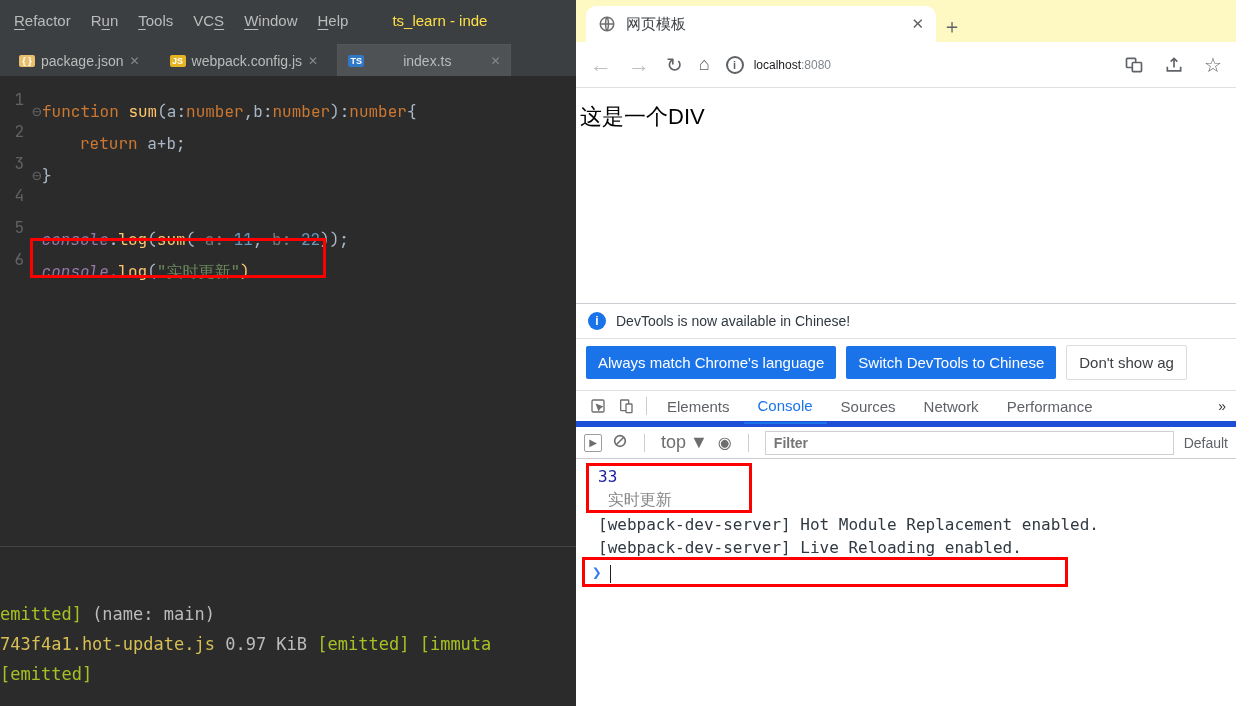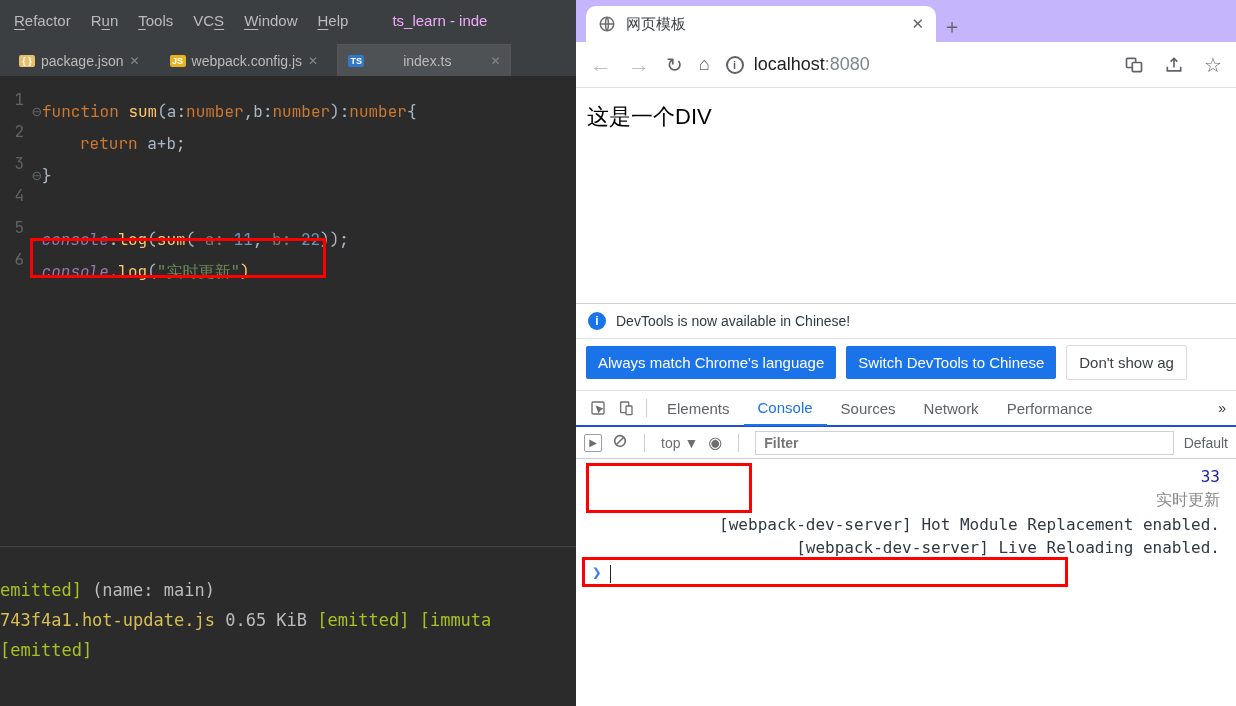--- a/index.html
+++ b/index.html
@@ -10,7 +10,7 @@
   .ide { width:576px; height:100%; background:#2b2b2b; color:#A9B7C6; display:flex; flex-direction:column; font-size:14px; }
   .ide-menubar { height:40px; display:flex; align-items:center; gap:20px; padding:0 14px; background:#3c3f41; color:#BBBBBB; font-size:15px; }
   .ide-menubar .menu u { text-decoration:underline; text-underline-offset:3px; }
-  .ide-title { color:#f0abfc; margin-left:24px; }
+  .ide-title { color:#fde047; margin-left:24px; }
   .ide-tabs { height:36px; display:flex; align-items:flex-end; background:#3c3f41; padding-left:8px; }
   .ide-tab { display:flex; align-items:center; gap:6px; padding:8px 10px 7px 10px; color:#BBB; border:1px solid transparent; border-bottom:none; cursor:pointer; font-size:14px; margin-right:8px; }
   .ide-tab.active { background:#4e5254; border-color:#555;gap:39px; }

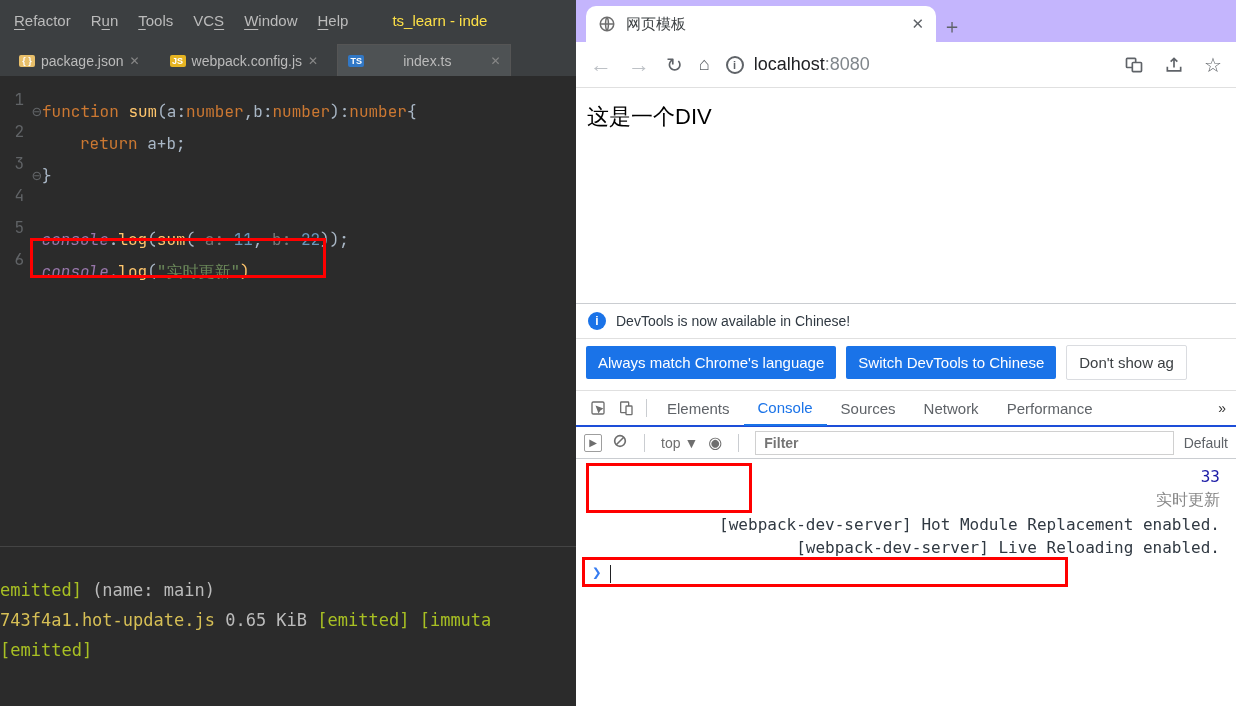--- a/index.html
+++ b/index.html
@@ -42,7 +42,7 @@
 
   
   .browser { flex:1; height:100%; background:#FFFFFF; display:flex; flex-direction:column; }
-  .chrome-top { background:#c4b5fd; }
+  .chrome-top { background:#fef9c3; }
   .tabstrip { height:42px; display:flex; align-items:flex-end; padding-left:10px; }
   .btab { display:flex; align-items:center; gap:10px; background:#fff; height:36px; padding:0 12px; border-radius:10px 10px 0 0; width:350px; font-size:15px; color:#3c4043; }
   .btab .globe { width:18px; height:18px; }

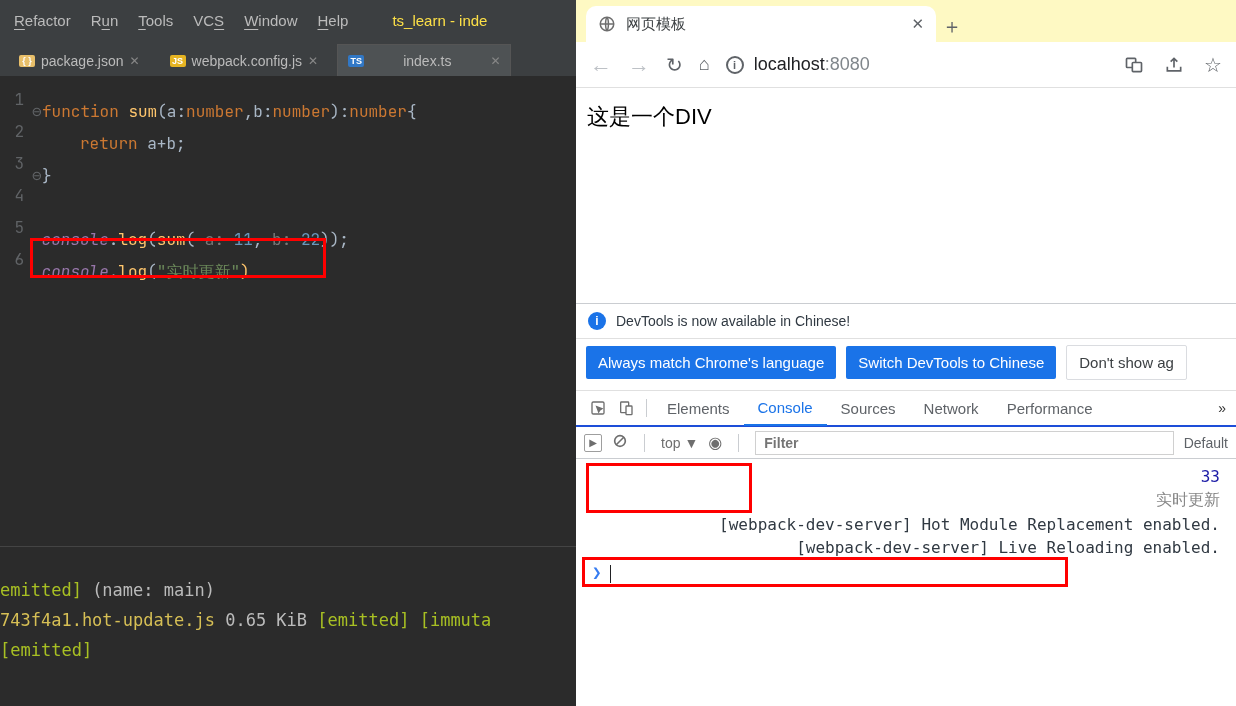--- a/index.html
+++ b/index.html
@@ -54,7 +54,7 @@
   .toolbar .disabled { color:#BDC1C6; }
   .omnibox { display:flex; align-items:center; gap:10px; }
   .omnibox .info { width:18px; height:18px; border:2px solid #5f6368; border-radius:50%; display:flex; align-items:center; justify-content:center; font-size:11px; font-weight:bold; }
-  .url { font-size:18px; color:#202124; }
+  .url { font-size:12px; color:#202124; }
   .url .host2 { color:#80868B; }
   .tb-right { margin-left:auto; display:flex; align-items:center; gap:20px; font-size:20px; }
   .page { height:215px; padding:14px 11px; font-size:22px; font-family:"Microsoft YaHei",sans-serif; }

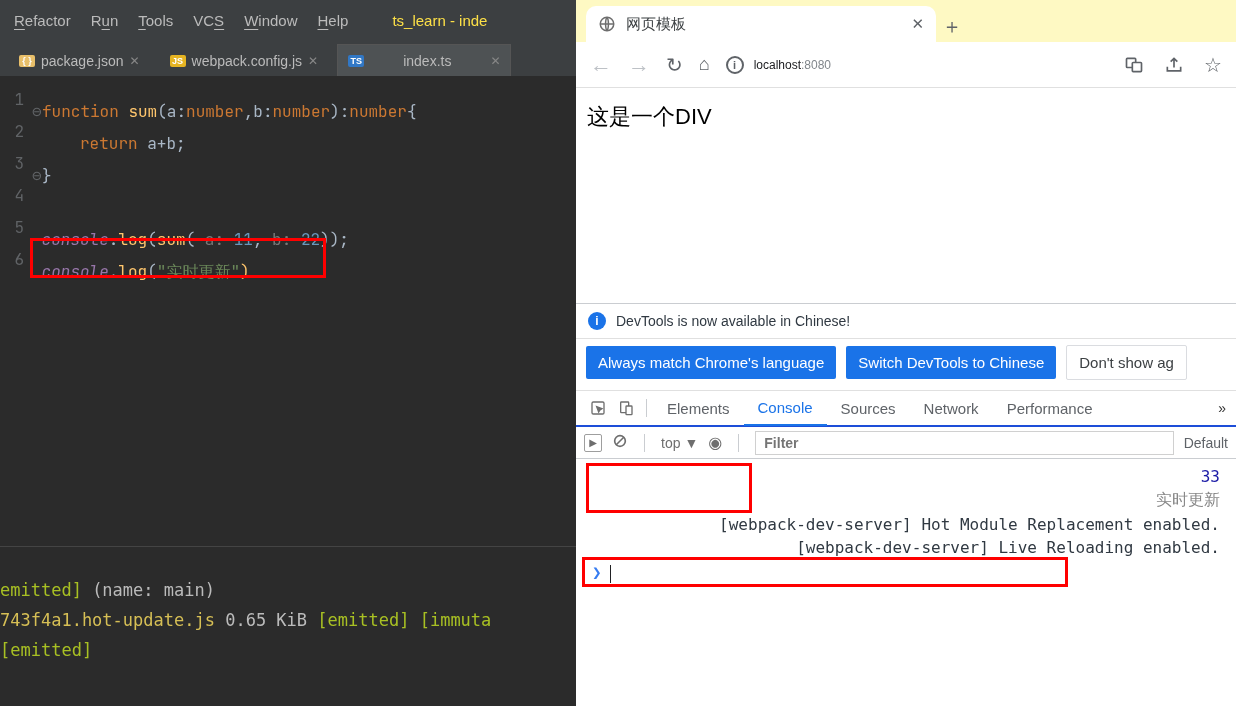--- a/index.html
+++ b/index.html
@@ -57,7 +57,7 @@
   .url { font-size:12px; color:#202124; }
   .url .host2 { color:#80868B; }
   .tb-right { margin-left:auto; display:flex; align-items:center; gap:20px; font-size:20px; }
-  .page { height:215px; padding:14px 11px; font-size:22px; font-family:"Microsoft YaHei",sans-serif; }
+  .page { height:215px; padding:14px 4px; font-size:22px; font-family:"Microsoft YaHei",sans-serif; }
 
   
   .devtools { flex:1; border-top:1px solid #CACDD1; display:flex; flex-direction:column; font-size:14px; color:#303942; }

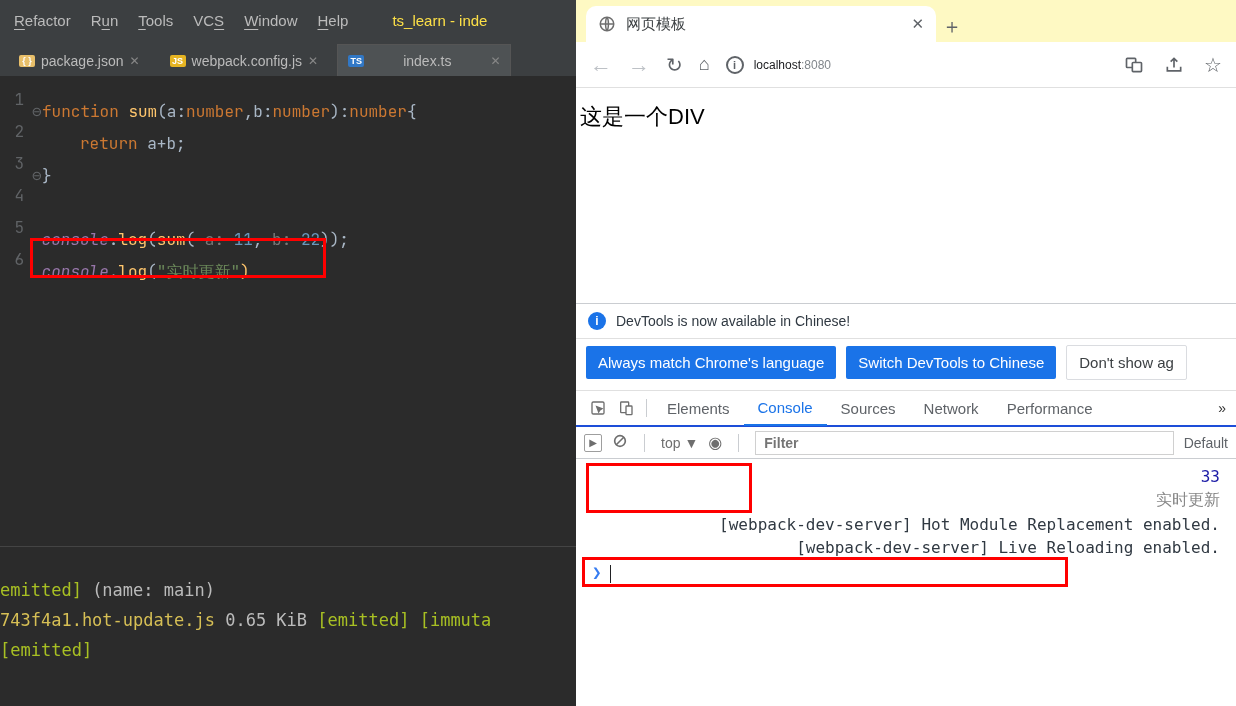--- a/index.html
+++ b/index.html
@@ -66,7 +66,7 @@
   .infobtnrow { display:flex; align-items:center; gap:10px; padding:6px 10px 10px 10px; border-bottom:1px solid #E0E0E0; }
   .bluebtn { background:#1A73E8; color:#fff; border:none; padding:8px 12px; font-size:15px; border-radius:2px; cursor:pointer; }
   .graybtn { background:#fff; color:#3c4043; border:1px solid #DADCE0; padding:8px 12px; font-size:15px; border-radius:2px; cursor:pointer; }
-  .dt-tabs { display:flex; align-items:center; height:36px; border-bottom:2px solid #1d4ed8; padding-left:8px; gap:0; }
+  .dt-tabs { display:flex; align-items:center; height:36px; border-bottom:6px solid #1d4ed8; padding-left:8px; gap:0; }
   .dt-icon { width:28px; display:flex; align-items:center; justify-content:center; color:#6e6e6e; font-size:16px; }
   .dt-sep { width:1px; height:18px; background:#CACDD1; margin:0 6px; }
   .dt-tab { padding:8px 14px; color:#5f6368; cursor:pointer; font-size:15px; }

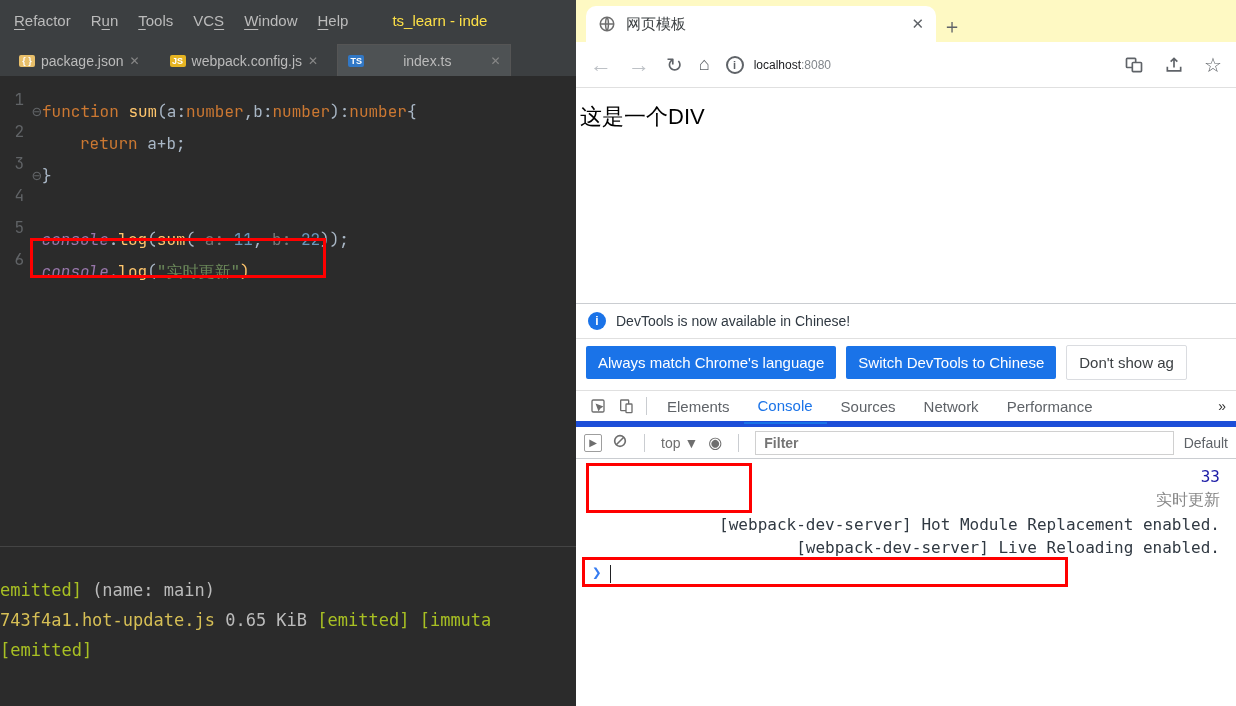--- a/index.html
+++ b/index.html
@@ -73,7 +73,7 @@
   .dt-tab.on { color:#1A73E8; border-bottom:2px solid #1A73E8; }
   .dt-more { margin-left:auto; padding-right:10px; color:#333; }
   .dt-conbar { display:flex; align-items:center; height:32px; border-bottom:1px solid #CACDD1; padding:0 8px; gap:10px; color:#6e6e6e; }
-  .dt-conbar .sel { display:flex; align-items:flex-end; gap:4px; font-size:14px; }
+  .dt-conbar .sel { display:flex; align-items:flex-end; gap:4px; font-size:18px; }
   .dt-conbar input.filter { flex:1; border:1px solid #D0D0D0; padding:3px 8px; font-size:14px; min-width:60px;font-weight:bold; }
   .dt-conbar .lvl { color:#5f6368; }
   .console { flex:1; font-family:Consolas,monospace; font-size:16px; padding:6px 6px 0 12px; position:relative; }

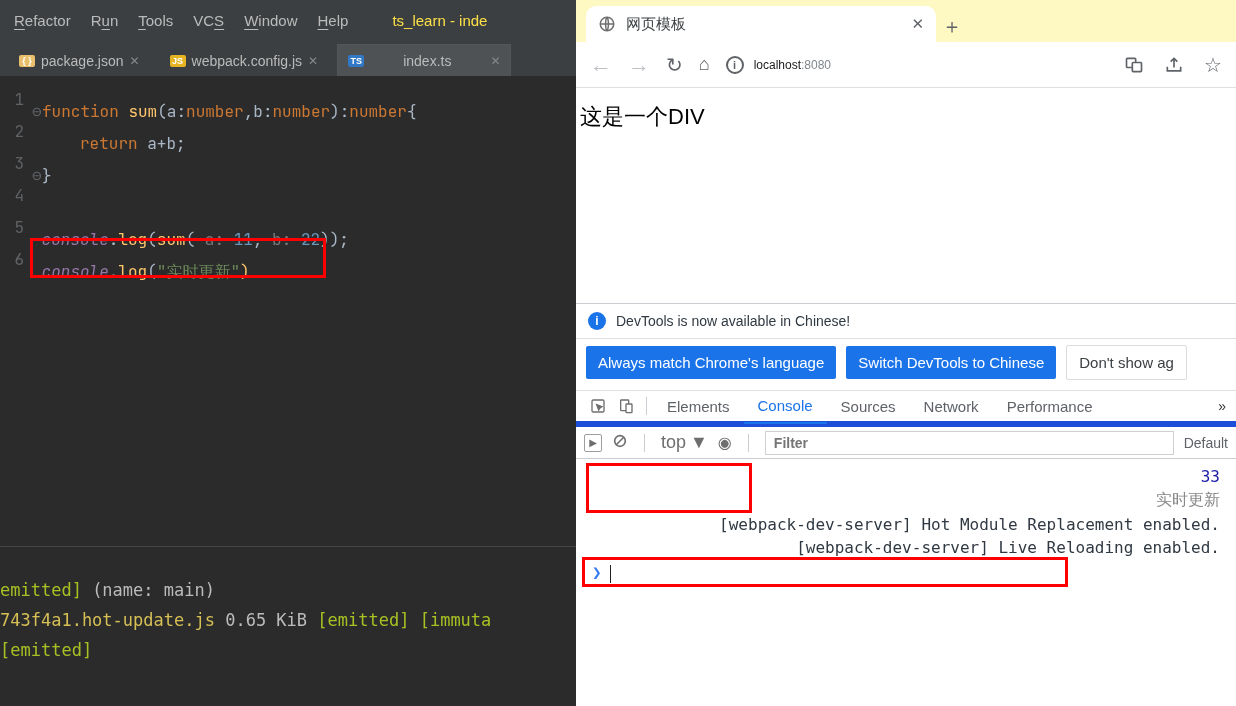--- a/index.html
+++ b/index.html
@@ -77,7 +77,7 @@
   .dt-conbar input.filter { flex:1; border:1px solid #D0D0D0; padding:3px 8px; font-size:14px; min-width:60px;font-weight:bold; }
   .dt-conbar .lvl { color:#5f6368; }
   .console { flex:1; font-family:Consolas,monospace; font-size:16px; padding:6px 6px 0 12px; position:relative; }
-  .console .row { padding:2px 10px; white-space:pre;text-align:right; }
+  .console .row { padding:2px 10px; white-space:pre; }
   .c-num { color:#1A1AA6; }
   .c-txt { color:#303942; }
   .c-str { color:#878787; }

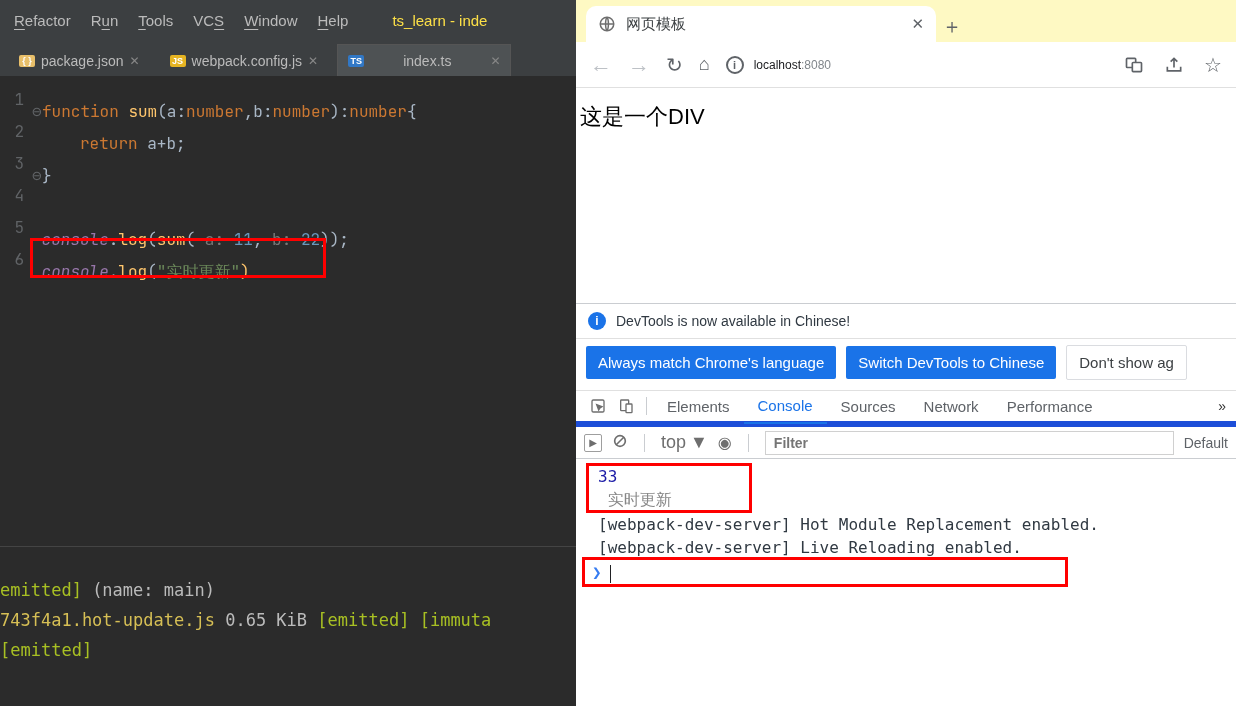--- a/index.html
+++ b/index.html
@@ -35,7 +35,7 @@
   .brace { color:#A9B7C6; }
   .fold { display:inline-block; width:10px; color:#606366; }
   .redbox { position:absolute; border:3px solid #FF0000; pointer-events:none; }
-  .ide-terminal { height:160px; background:#2b2b2b; border-top:1px solid #444; font-family:Consolas,monospace; font-size:17px; line-height:30px; padding:28px 6px 0 0; color:#BBBBBB; overflow:hidden; }
+  .ide-terminal { height:160px; background:#2b2b2b; border-top:1px solid #444; font-family:Consolas,monospace; font-size:17px; line-height:30px; padding:52px 6px 0 0; color:#BBBBBB; overflow:hidden; }
   .t-green { color:#A8C023; }
   .t-yel { color:#D6BF55; }
   .t-pl { color:#BBBBBB; }

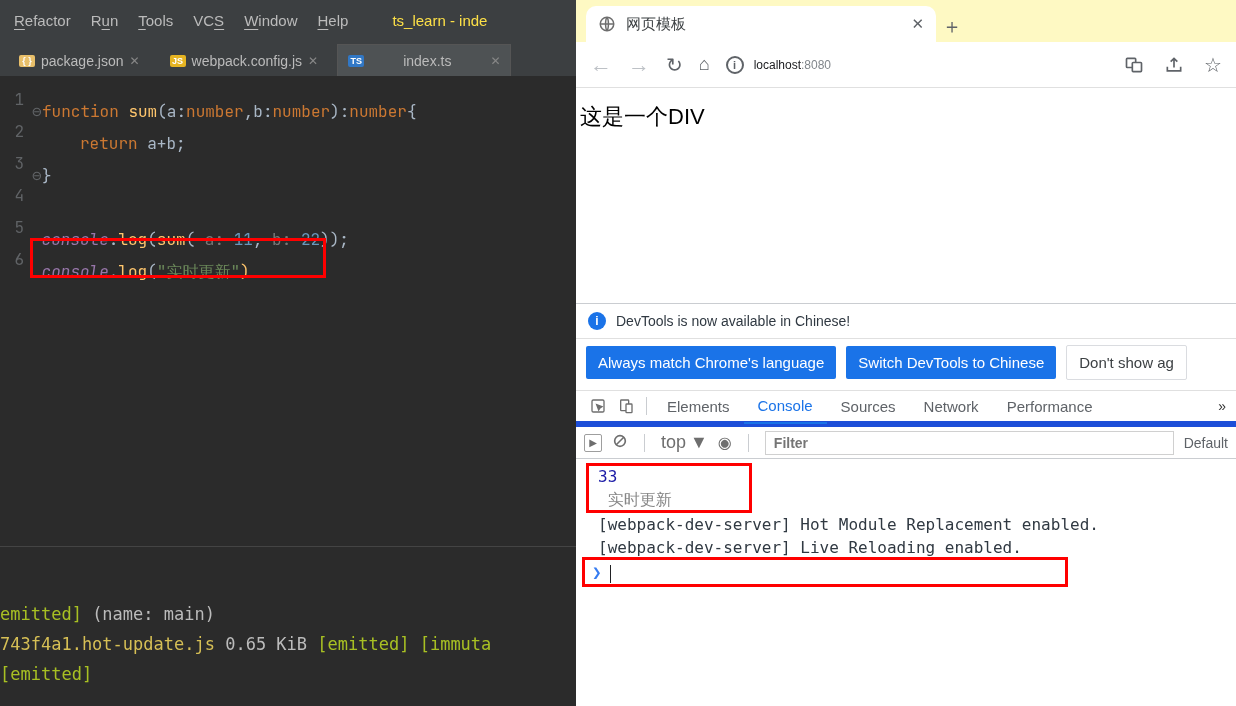--- a/index.html
+++ b/index.html
@@ -140,7 +140,7 @@
 
     <div class="ide-terminal">
       <div><span class="t-green">emitted]</span><span class="t-pl"> (name: main)</span></div>
-      <div><span class="t-yel">743f4a1.hot-update.js</span><span class="t-pl"> 0.65 KiB </span><span class="t-green">[emitted]</span><span class="t-pl"> </span><span class="t-green">[immuta</span></div>
+      <div><span class="t-yel">743f4a1.hot-update.js</span><span class="t-pl"> 0.97 KiB </span><span class="t-green">[emitted]</span><span class="t-pl"> </span><span class="t-green">[immuta</span></div>
       <div><span class="t-green">[emitted]</span></div>
     </div>
   </div>

